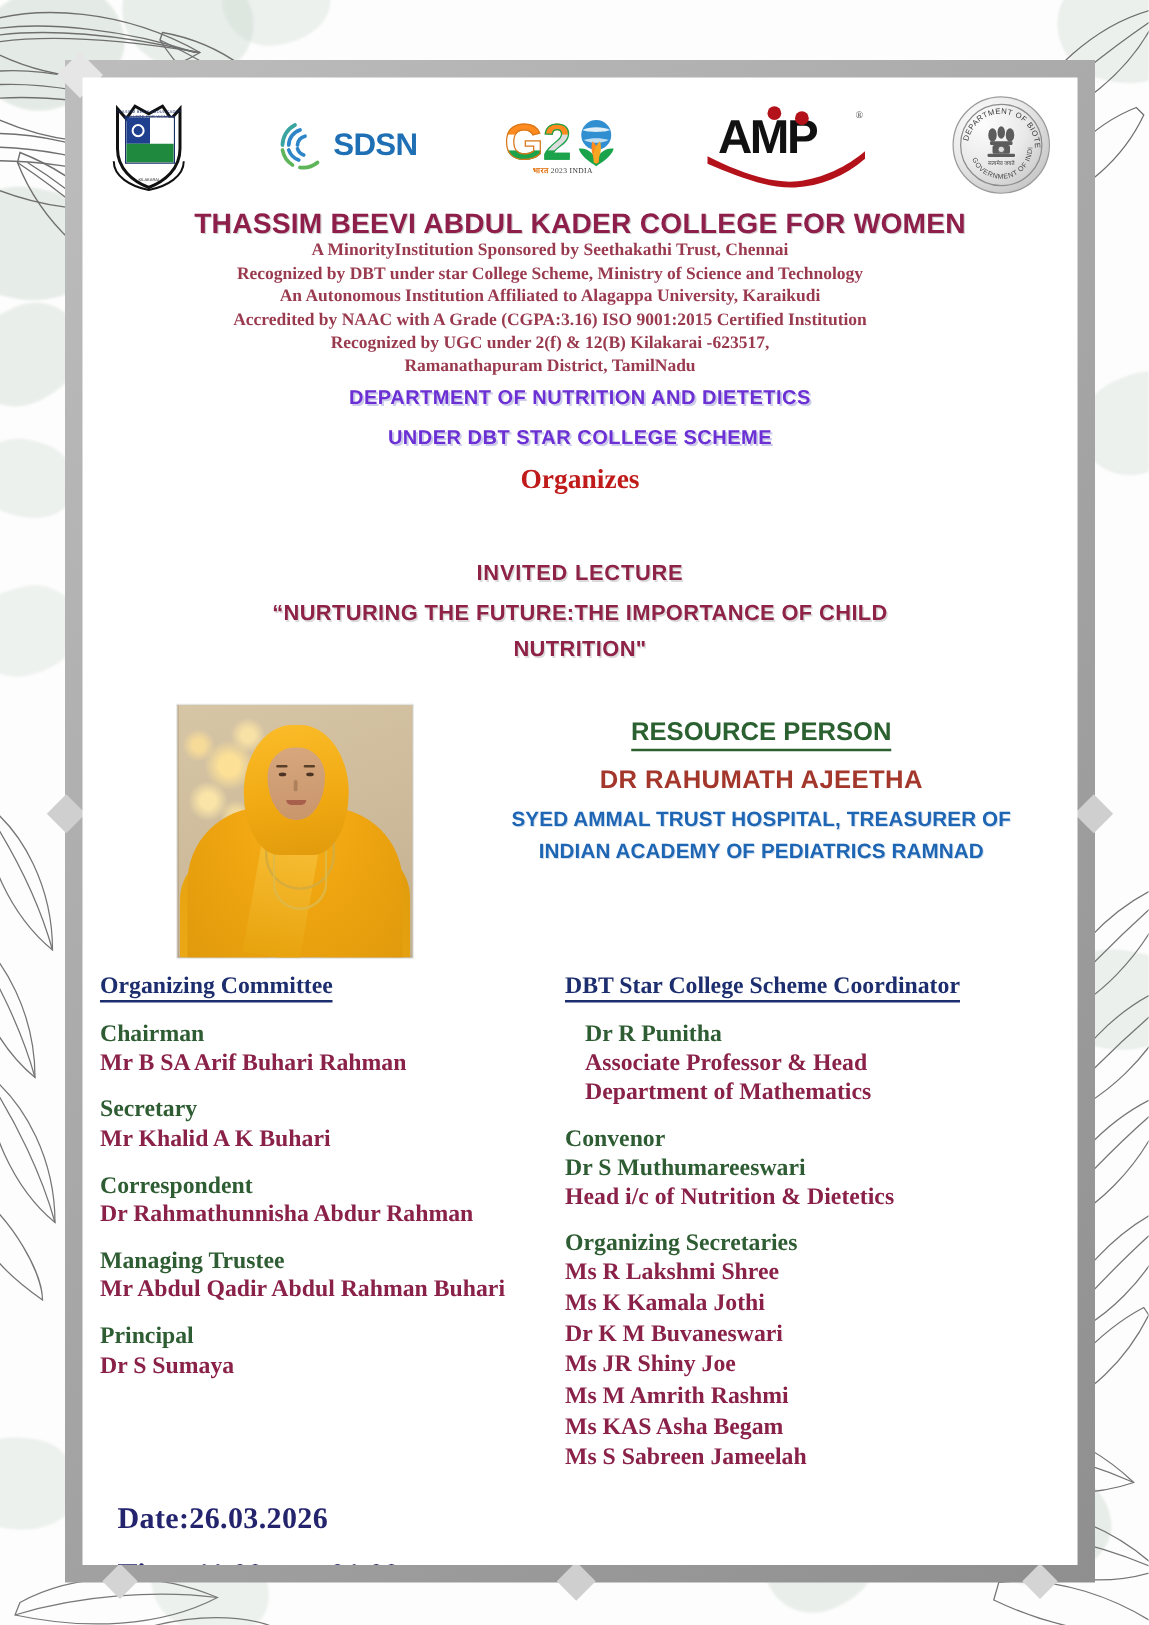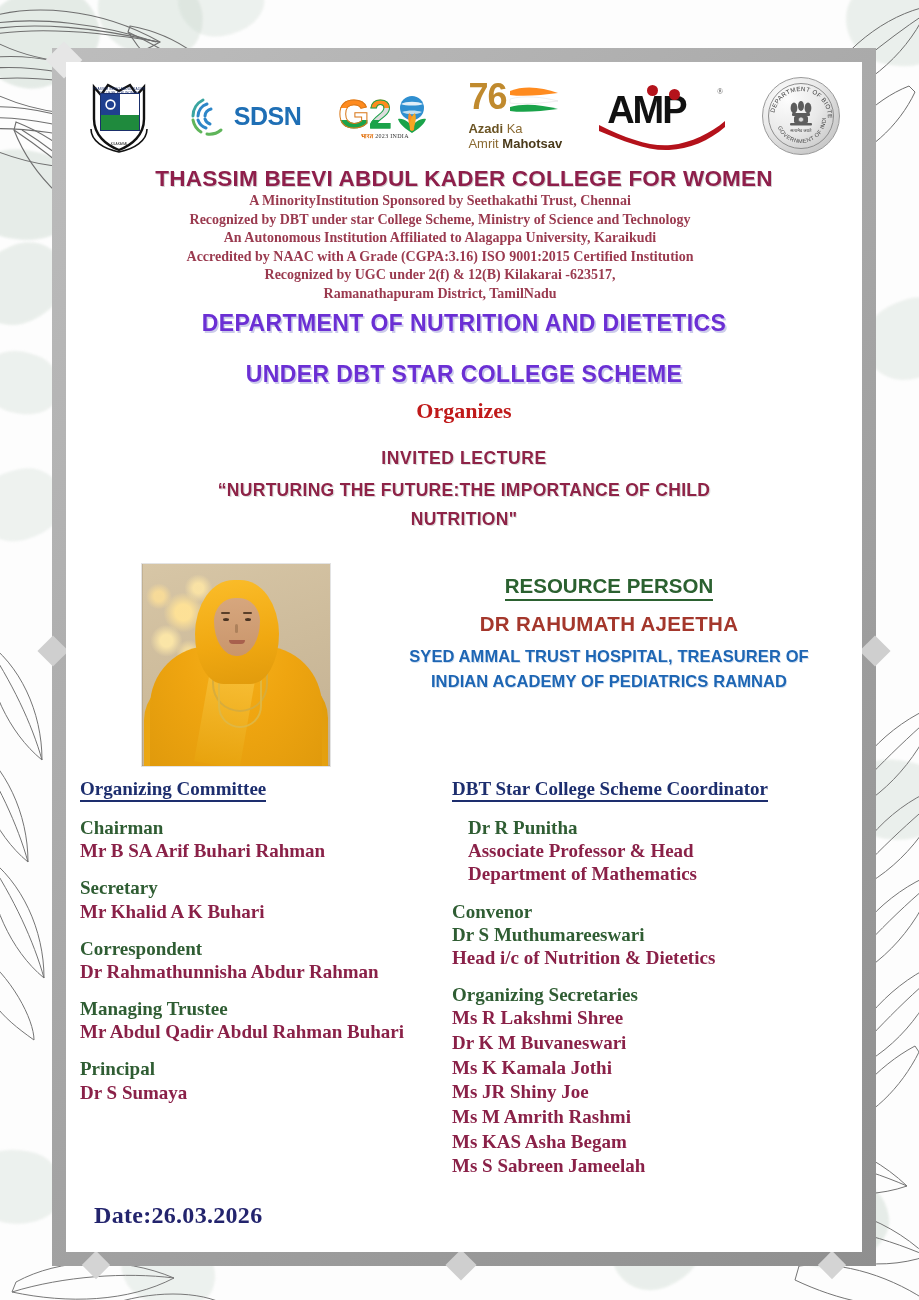--- a/index.html
+++ b/index.html
@@ -344,18 +344,6 @@
         </div>
       </div>
 
-      <div class="logo azadi">
-        <div class="top">
-          <span class="num">76</span>
-          <svg width="52" height="34" viewBox="0 0 52 34" style="margin-left:2px;margin-top:4px;">
-            <path d="M2 6 C16 0 34 2 50 8 C34 10 16 12 2 10 Z" fill="#ff8b1f"></path>
-            <path d="M2 14 C16 10 34 12 50 16 C34 18 16 20 2 18 Z" fill="#ffffff" stroke="#ddd" stroke-width=".5"></path>
-            <path d="M2 22 C16 18 34 20 50 24 C34 26 16 28 2 26 Z" fill="#1aa34a"></path>
-          </svg>
-        </div>
-        <div class="l1"><b>Azadi</b> Ka</div>
-        <div class="l2">Amrit <b>Mahotsav</b></div>
-      </div>
 
       <div class="logo amp">
         <span class="word">AMP</span>

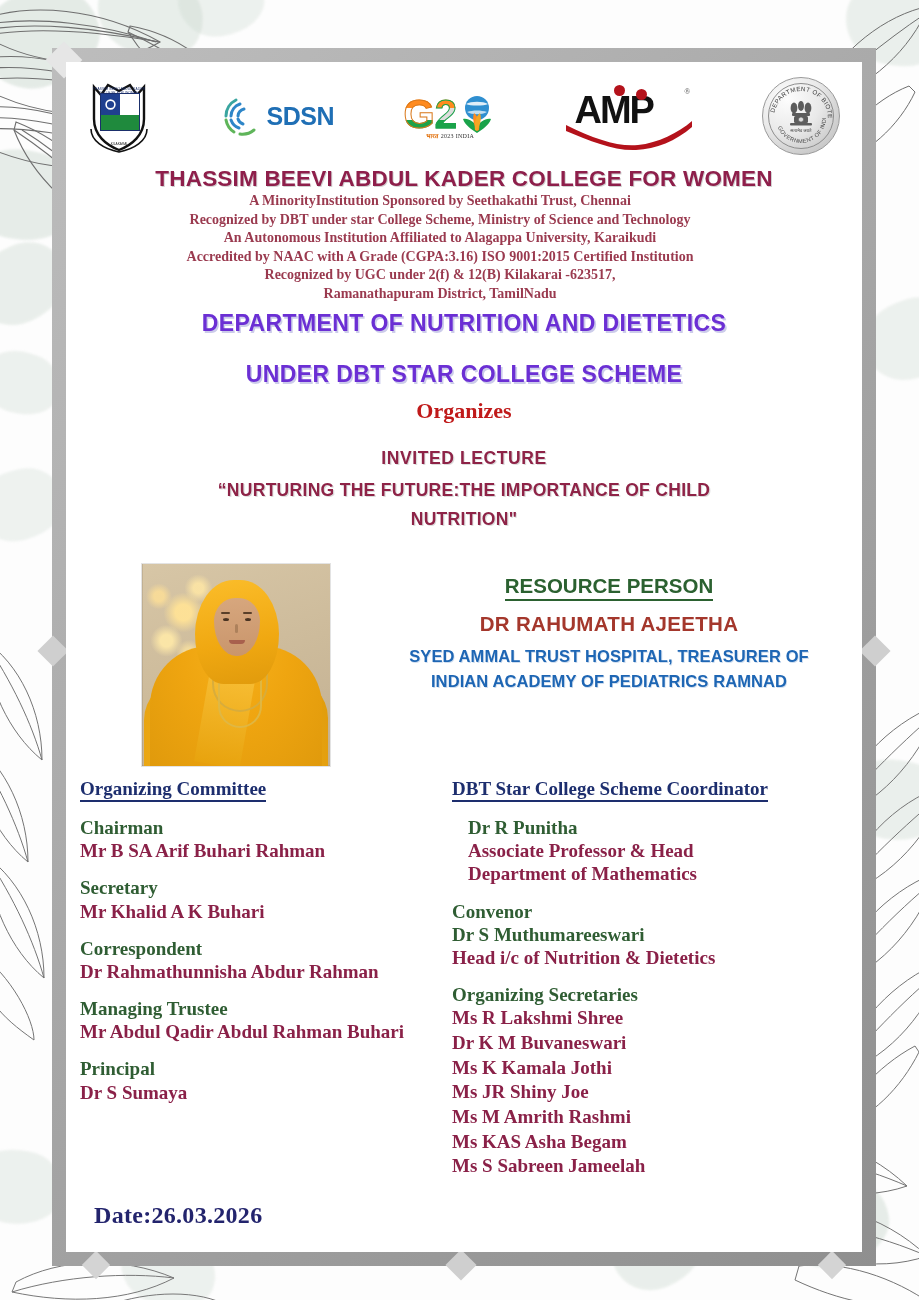--- a/index.html
+++ b/index.html
@@ -100,7 +100,7 @@
   .subhead div{white-space:nowrap;}
 
   .deptwrap{position:absolute;left:0;top:248px;width:796px;text-align:center;}
-  .dept{font-family:"Liberation Sans",sans-serif;font-weight:bold;font-size:23px;
+  .dept{font-family:"Liberation Sans",sans-serif;font-weight:bold;font-size:16px;
     color:#6b2fd4;letter-spacing:.4px;text-shadow:1.6px 1.6px 0 rgba(120,120,200,.38);}
   .dept2{margin-top:24px;}
   .organizes{margin-top:10px;font-family:"Liberation Serif",serif;font-weight:bold;font-size:22px;color:#c01a1a;}

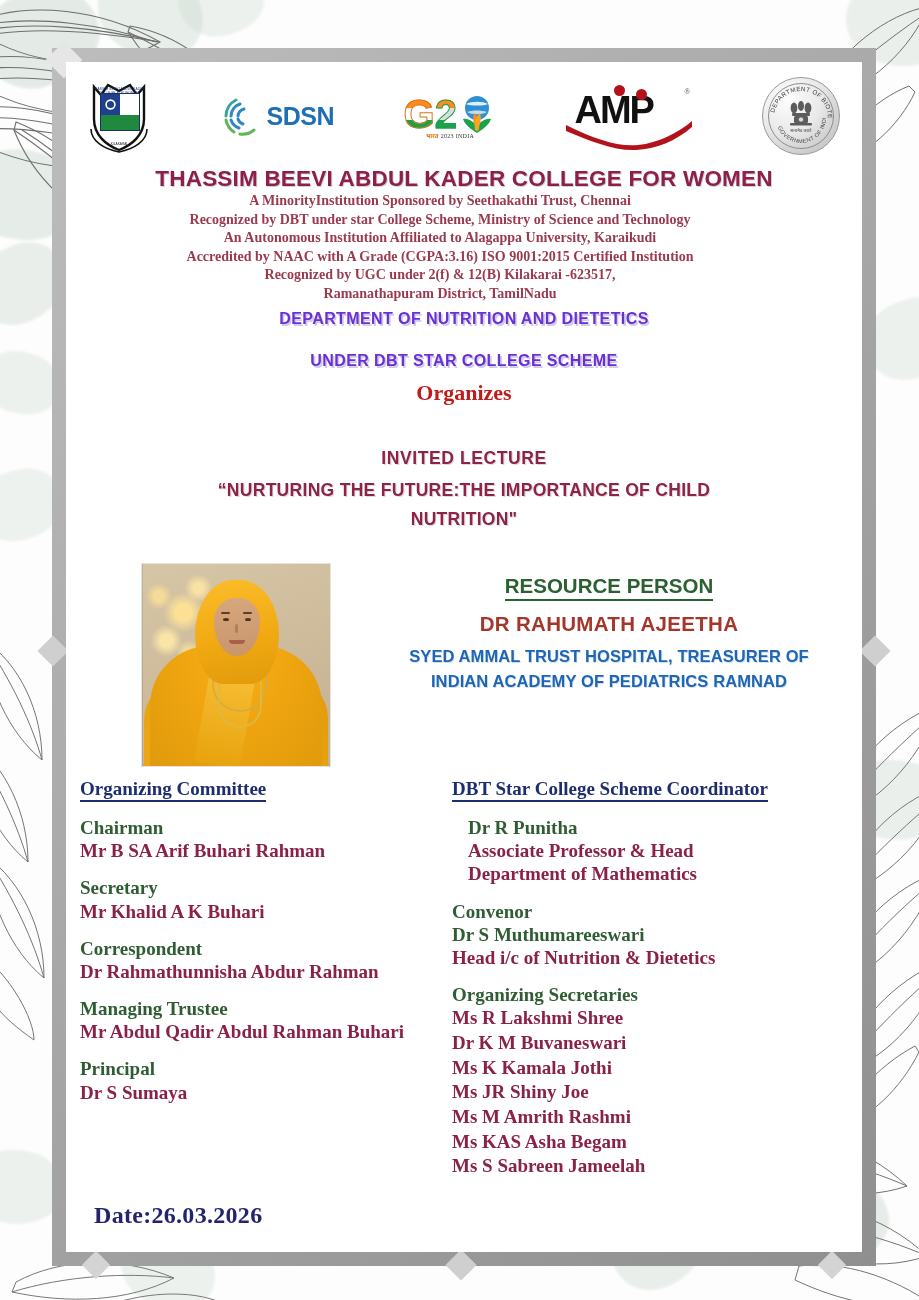--- a/index.html
+++ b/index.html
@@ -102,7 +102,7 @@
   .deptwrap{position:absolute;left:0;top:248px;width:796px;text-align:center;}
   .dept{font-family:"Liberation Sans",sans-serif;font-weight:bold;font-size:16px;
     color:#6b2fd4;letter-spacing:.4px;text-shadow:1.6px 1.6px 0 rgba(120,120,200,.38);}
-  .dept2{margin-top:24px;}
+  .dept2{margin-top:14px;}
   .organizes{margin-top:10px;font-family:"Liberation Serif",serif;font-weight:bold;font-size:22px;color:#c01a1a;}
 
   .lecwrap{position:absolute;left:0;top:386px;width:796px;text-align:center;color:#8e2347;

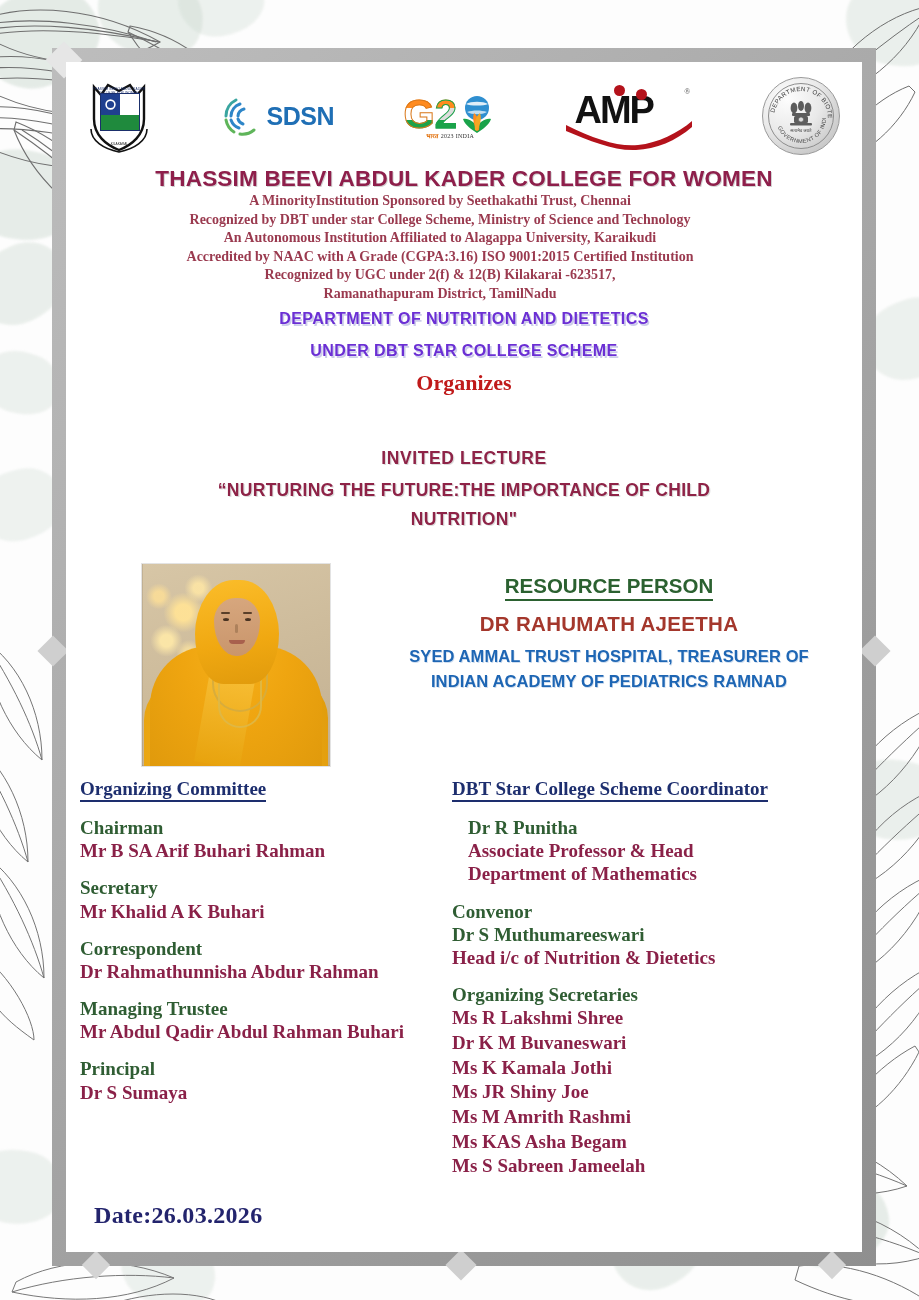--- a/index.html
+++ b/index.html
@@ -485,8 +485,8 @@
         <div class="grp seclist">
           <div class="role">Organizing Secretaries</div>
           <div class="pers">Ms R Lakshmi Shree</div>
+          <div class="pers">Ms K Kamala Jothi</div>
           <div class="pers">Dr  K M Buvaneswari</div>
-          <div class="pers">Ms K Kamala Jothi</div>
           <div class="pers">Ms JR Shiny Joe</div>
           <div class="pers">Ms M Amrith Rashmi</div>
           <div class="pers">Ms KAS Asha Begam</div>

